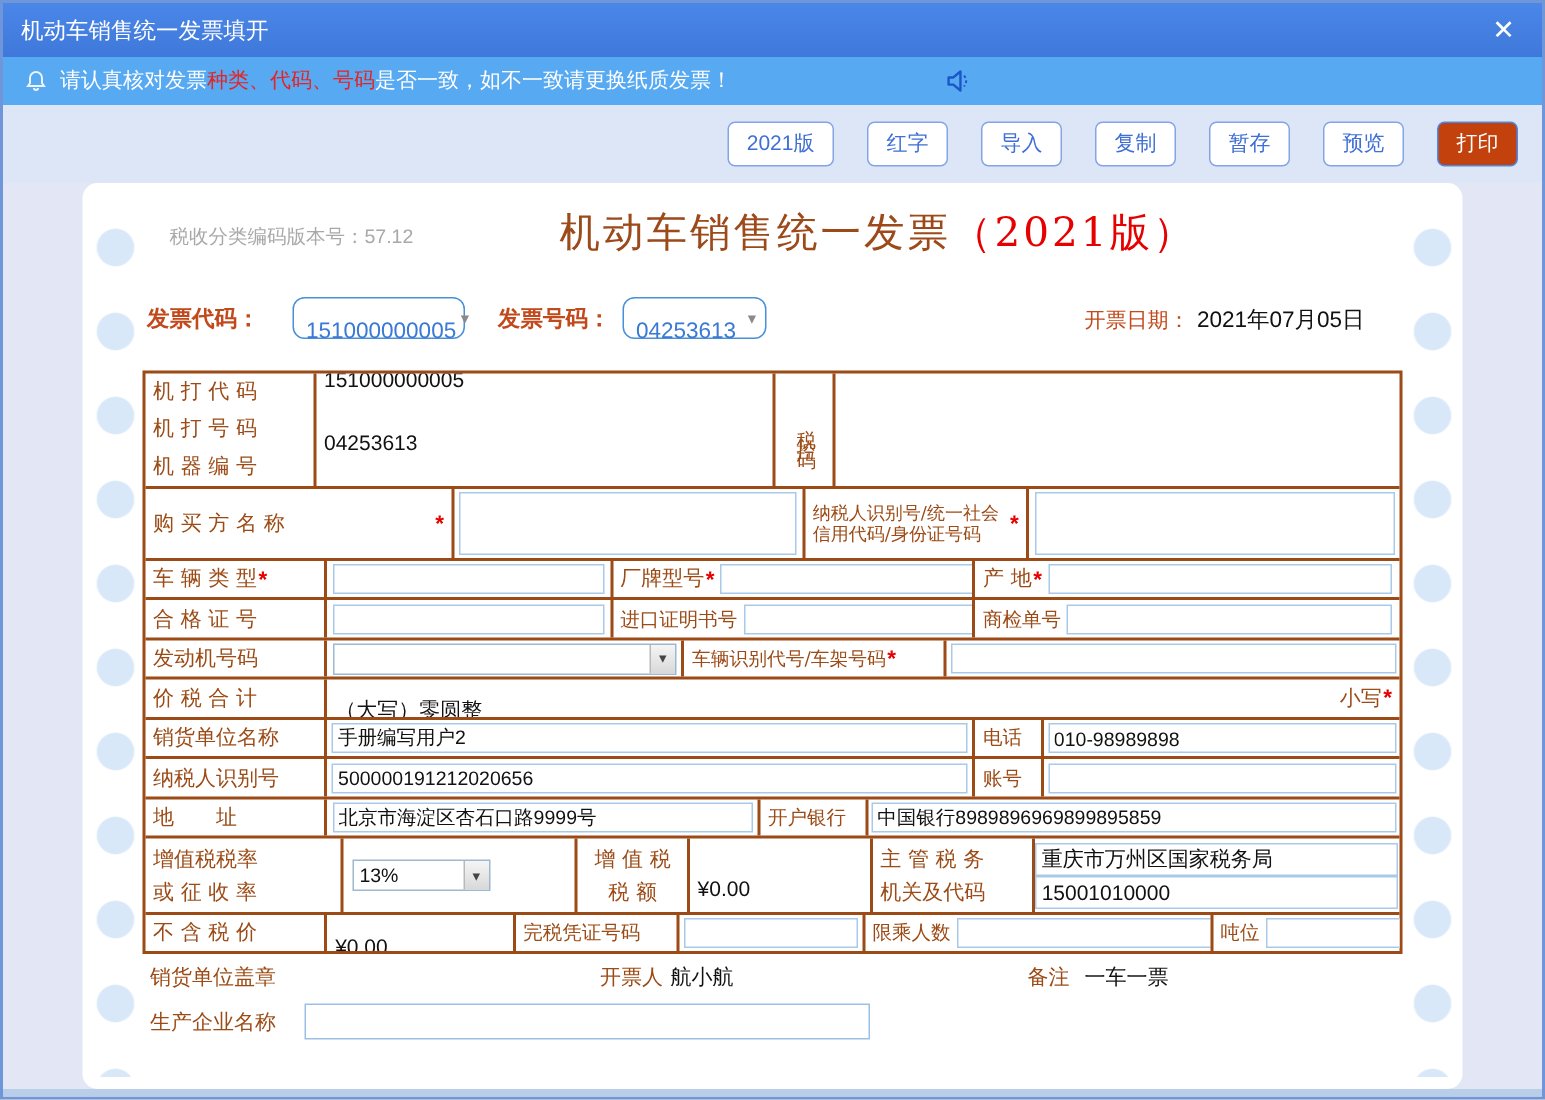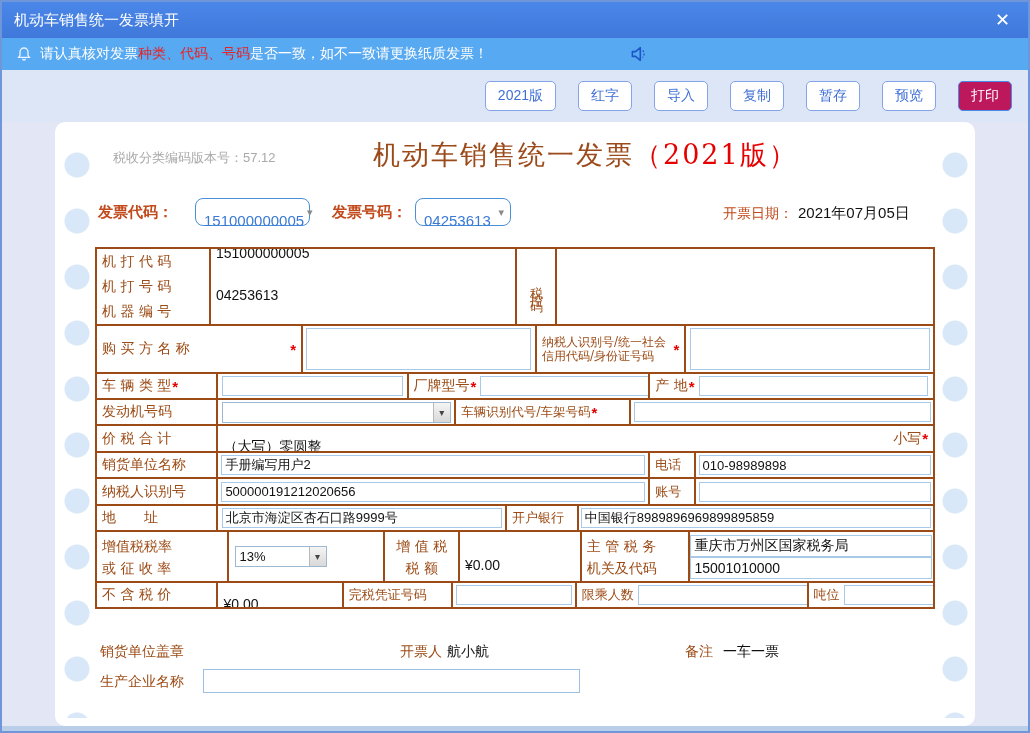--- a/index.html
+++ b/index.html
@@ -25,7 +25,7 @@
   
   .toolbar{height:52px;background:#dce6f6;display:flex;align-items:center;justify-content:flex-end;gap:22px;padding-right:16px;}
   .btn{min-width:54px;height:30px;padding:0 12px;border:1px solid #84a4e6;border-radius:5px;background:#fff;color:#3f6fd6;font-size:14px;display:flex;align-items:center;justify-content:center;cursor:pointer;}
-  .btn.primary{background:#be185d;border-color:#478ae9;color:#fff;}
+  .btn.primary{background:#c2410c;border-color:#478ae9;color:#fff;}
   
   .content{position:relative;height:609px;background:#e3e6f4;}
   .content .bottomband{position:absolute;left:0;bottom:0;width:100%;height:5px;background:#b9cfe9;}

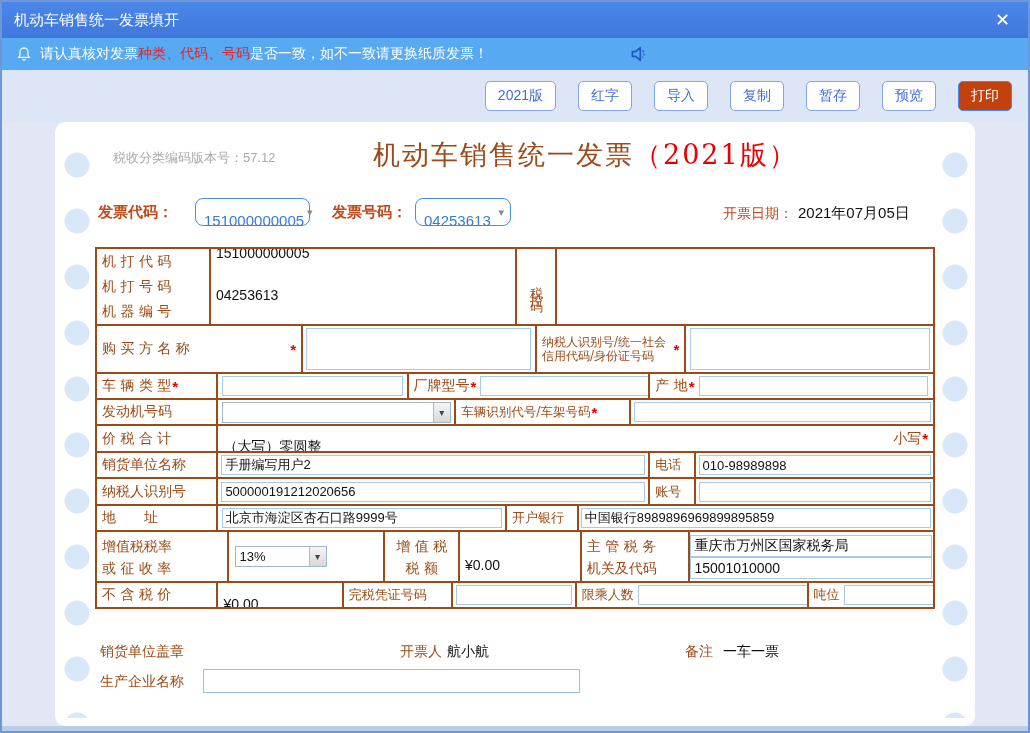--- a/index.html
+++ b/index.html
@@ -180,6 +180,22 @@
             </div>
         </div>
 
+        <div class="trow" style="height:27px">
+          <div class="c pad" style="width:120px">
+              <span class="lbl">合 格 证 号</span>
+            </div>
+          <div class="c" style="width:191px">
+              <input class="tin" style="width: 181px; margin: 0px auto;" value="">
+            </div>
+          <div class="c pad" style="width:243px">
+              <span class="lbl" style="font-size:13px">进口证明书号</span>
+              <input class="tin" style="flex: 1 1 0%; margin-left: 4px;" value="">
+            </div>
+          <div class="c pad" style="width:286px">
+              <span class="lbl" style="font-size:13px">商检单号</span>
+              <input class="tin" style="flex: 1 1 0%; margin-left: 4px;" value="">
+            </div>
+        </div>
 
         <div class="trow" style="height:26px">
           <div class="c pad" style="width:120px">

